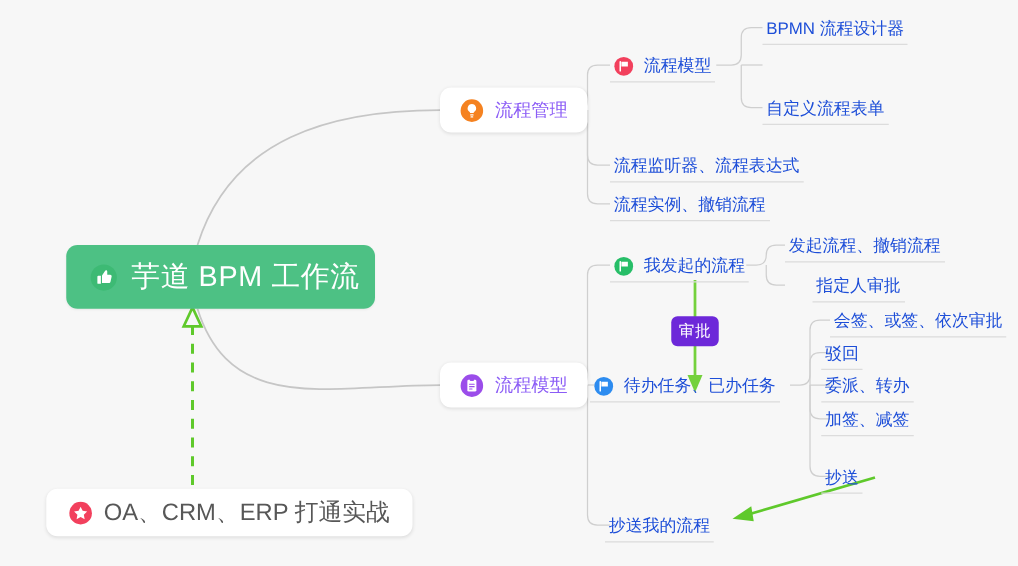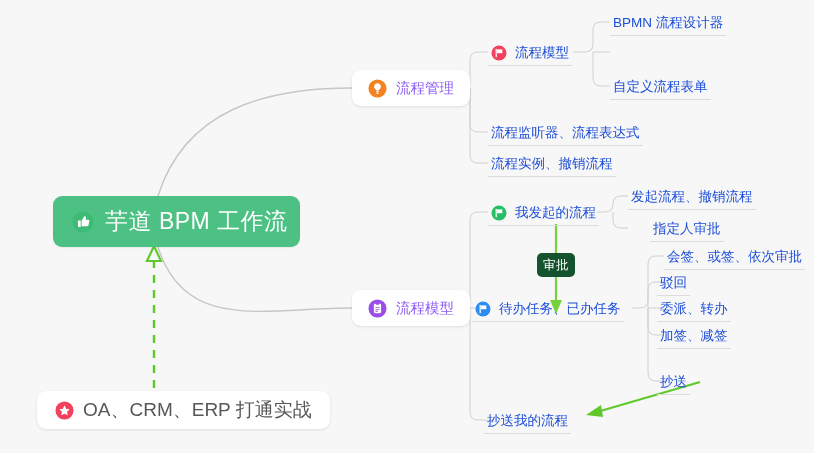--- a/index.html
+++ b/index.html
@@ -109,7 +109,7 @@
   
   .flow-chip {
     position: absolute;
-    background: #14532d;
+    background: #6d28d9;
     border-radius: 5px;
     color: #ffffff;
     font-size: 12.5px;

